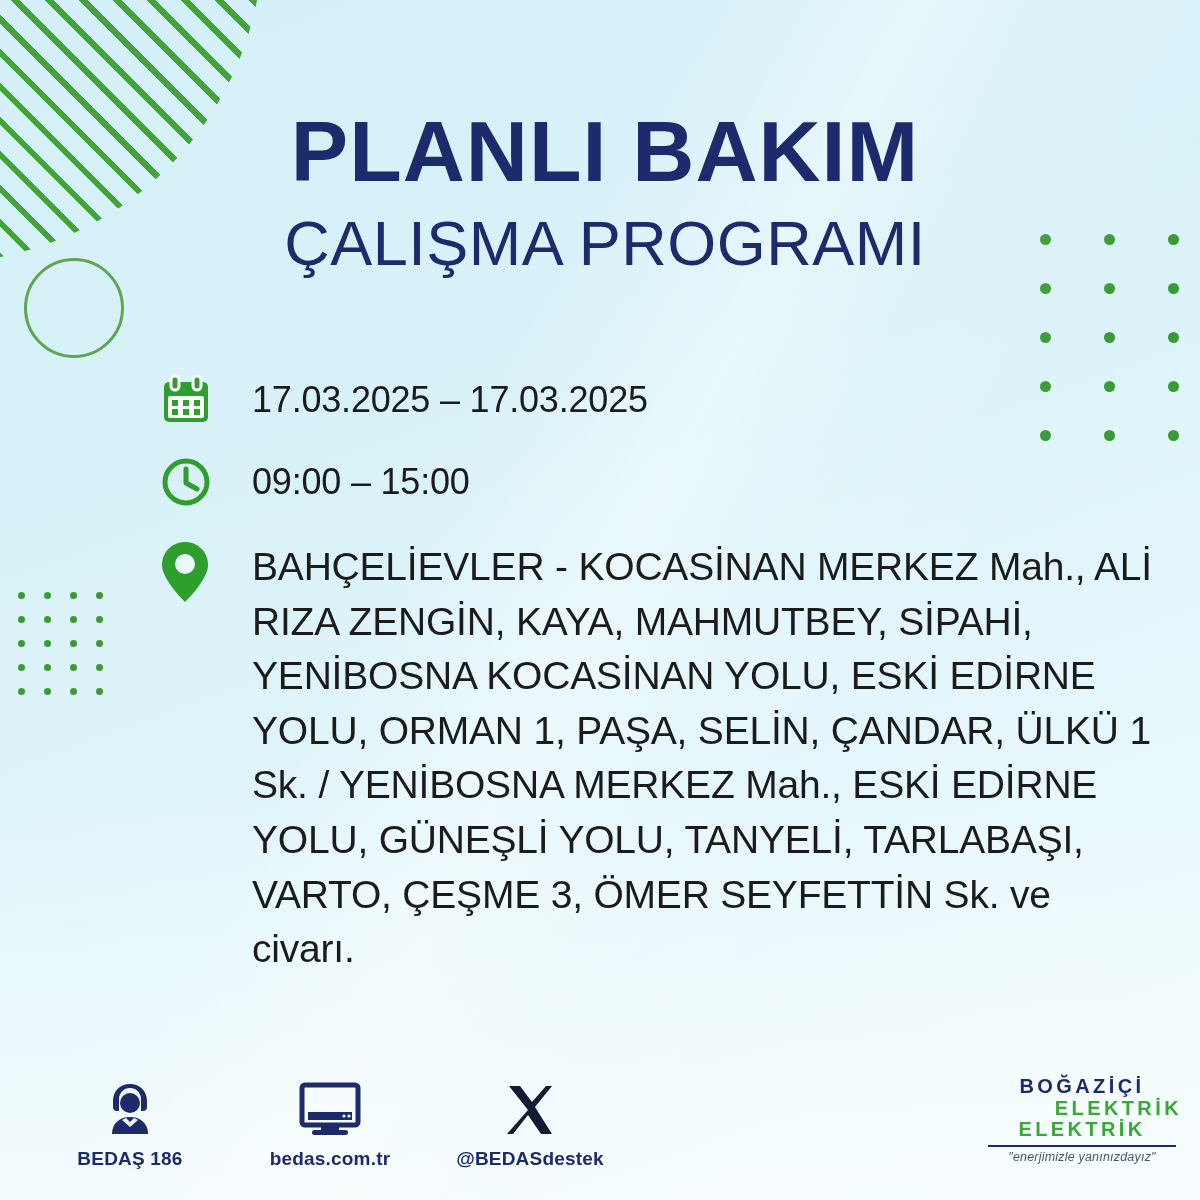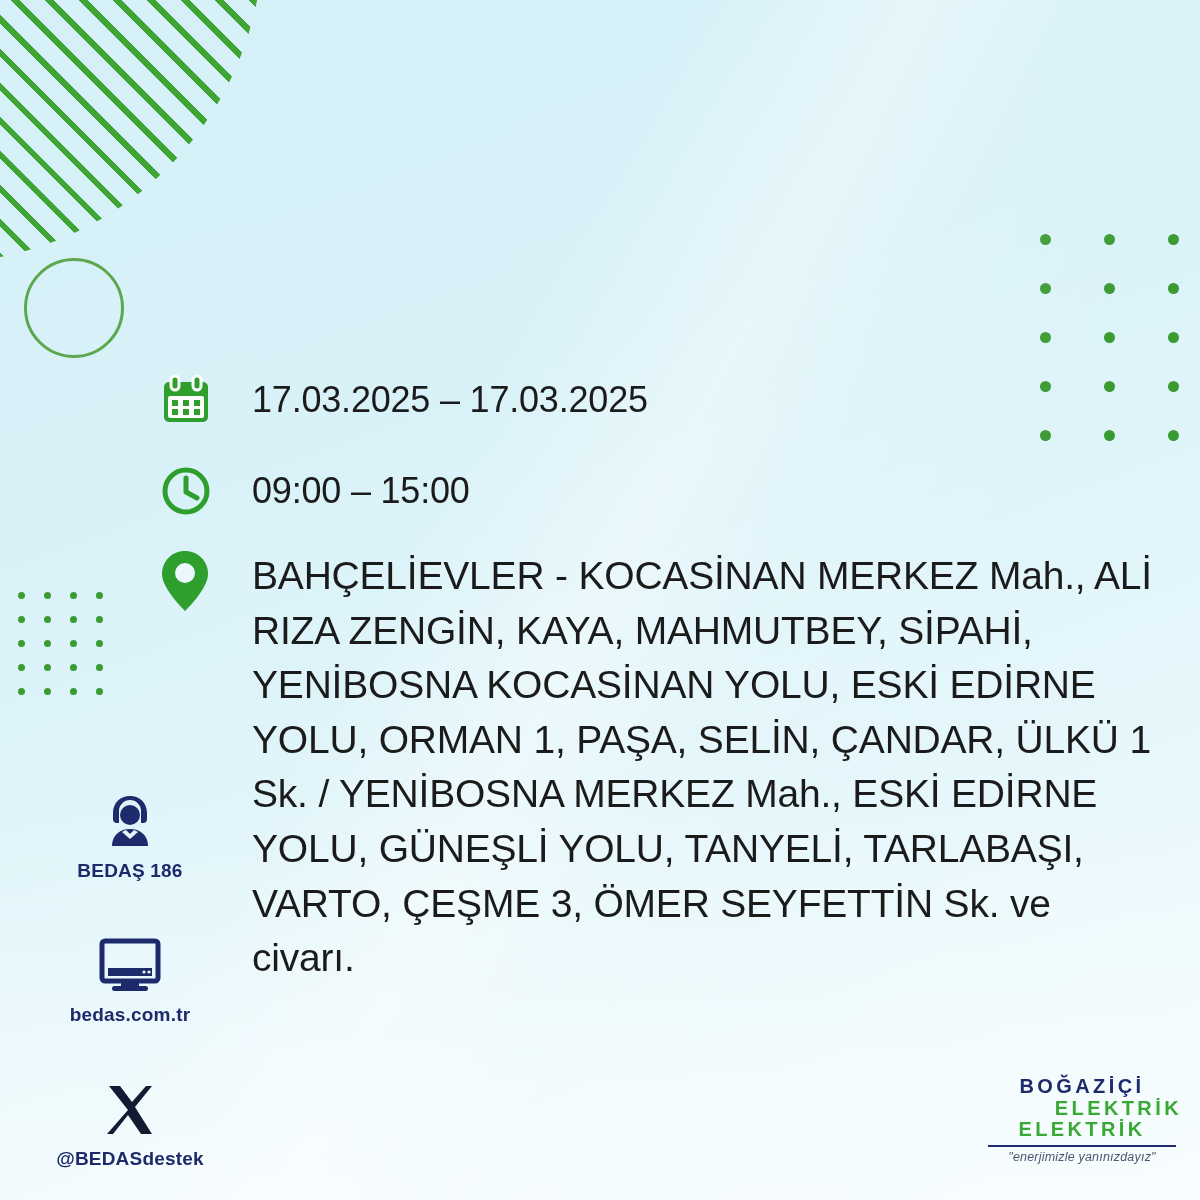--- a/index.html
+++ b/index.html
@@ -286,6 +286,10 @@
   <div class="sheen"></div>
   <div class="sheen2"></div>
 
+  <div class="headings">
+    <h1 class="title-main">PLANLI BAKIM</h1>
+    <h2 class="title-sub">ÇALIŞMA PROGRAMI</h2>
+  </div>
 
   <div class="info">
 

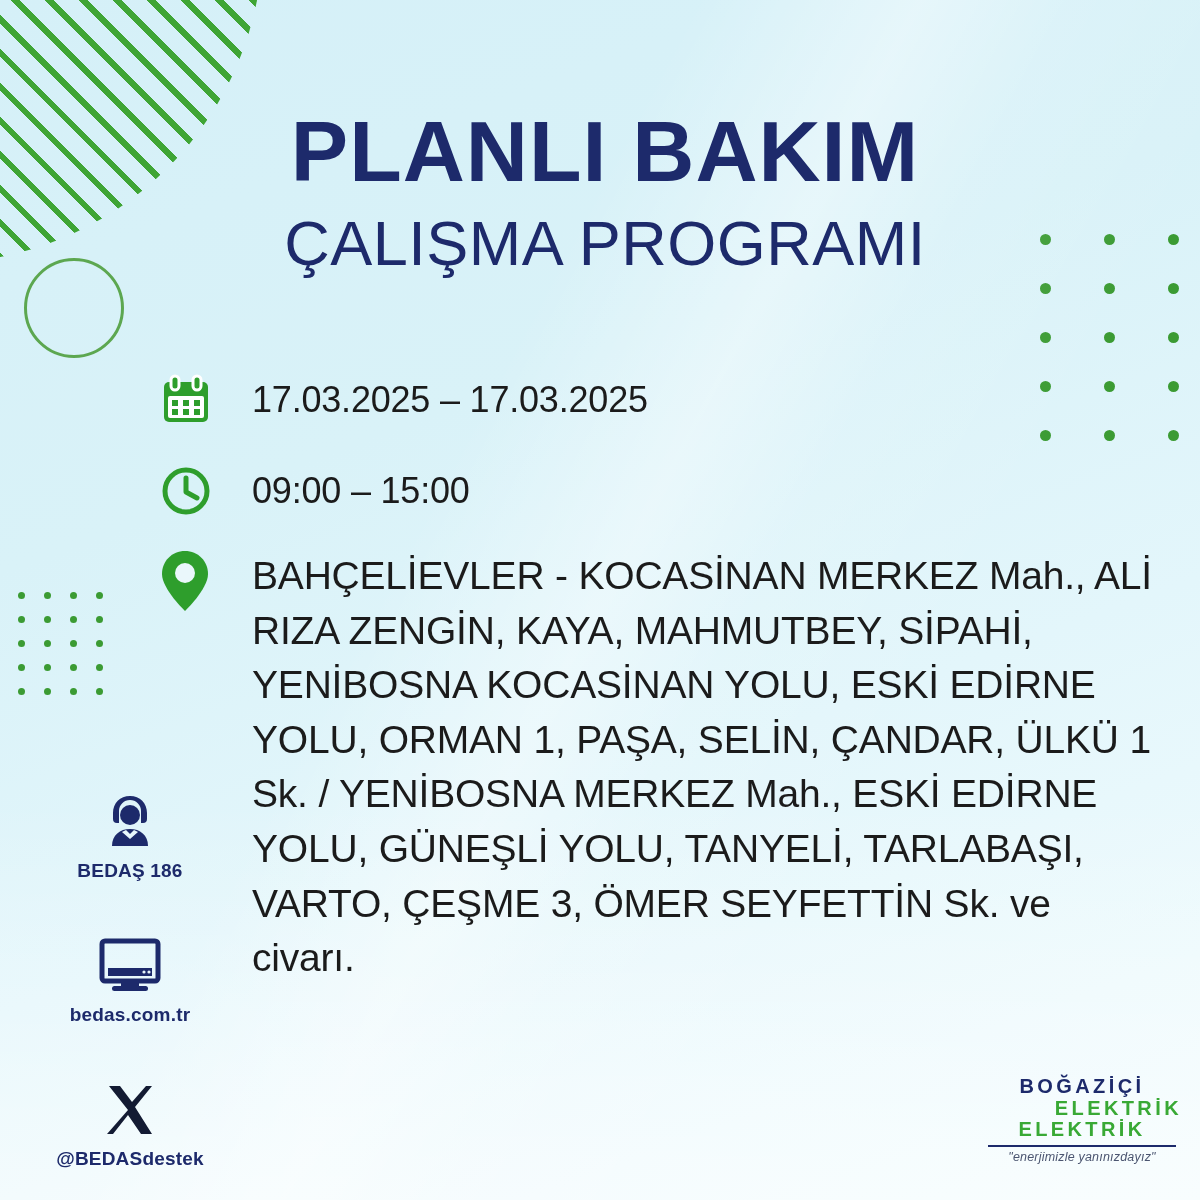--- a/index.html
+++ b/index.html
@@ -135,7 +135,7 @@
   .info-row {
     display: flex;
     align-items: flex-start;
-    margin-bottom: 37px;
+    margin-bottom: 28px;
   }
   .info-row .icon-cell {
     flex: 0 0 92px;

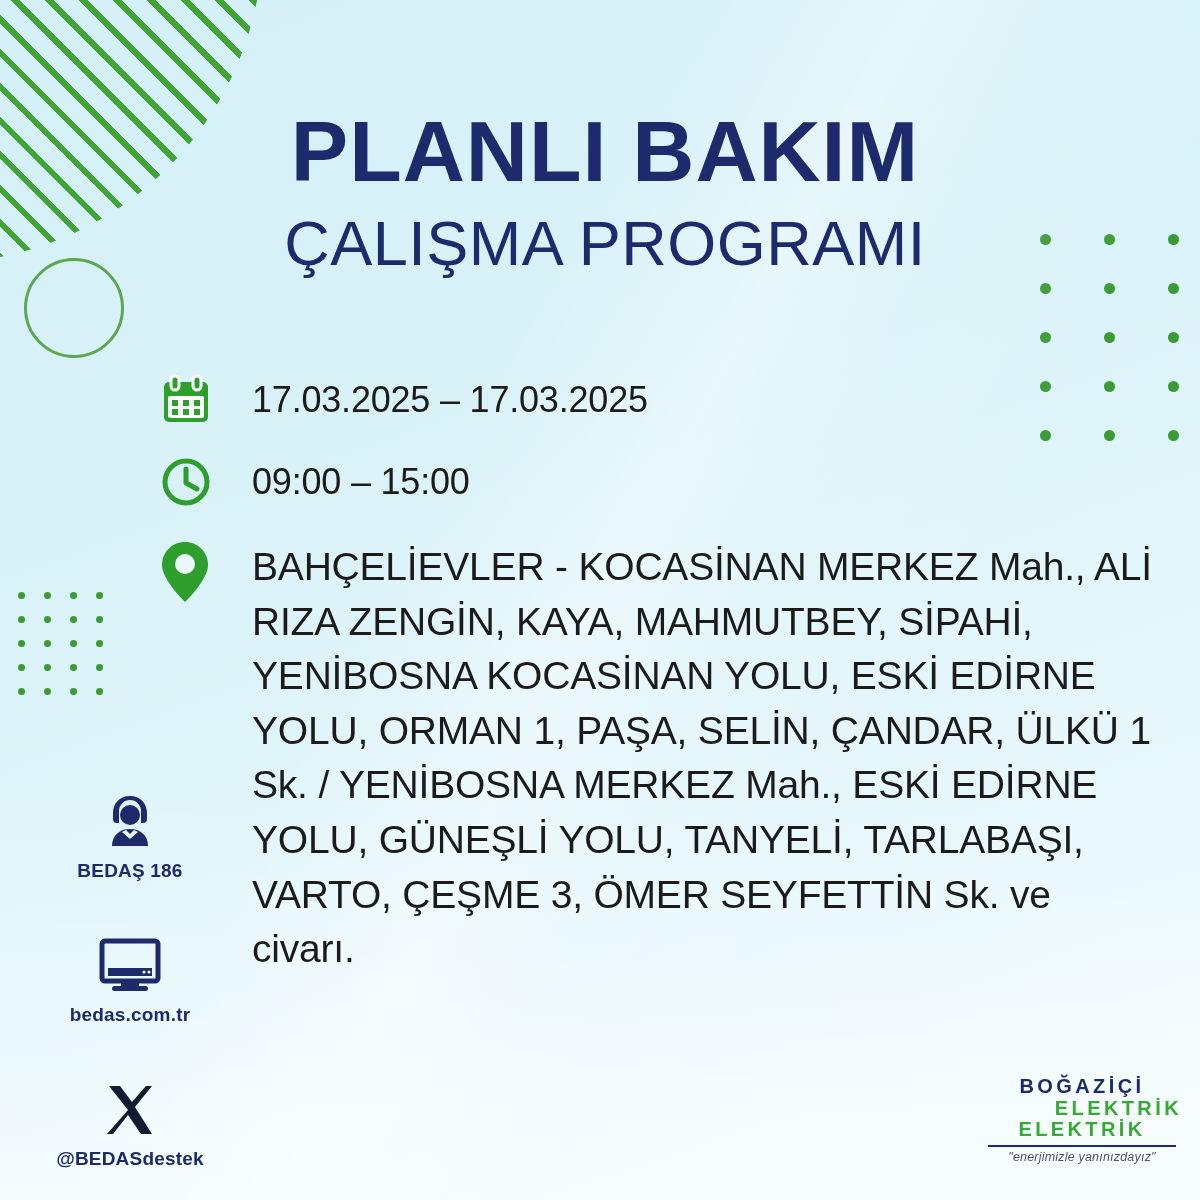--- a/index.html
+++ b/index.html
@@ -179,7 +179,6 @@
     display: flex;
     align-items: flex-end;
     gap: 50px;
-    flex-direction: column;
   }
   .contact {
     display: flex;

